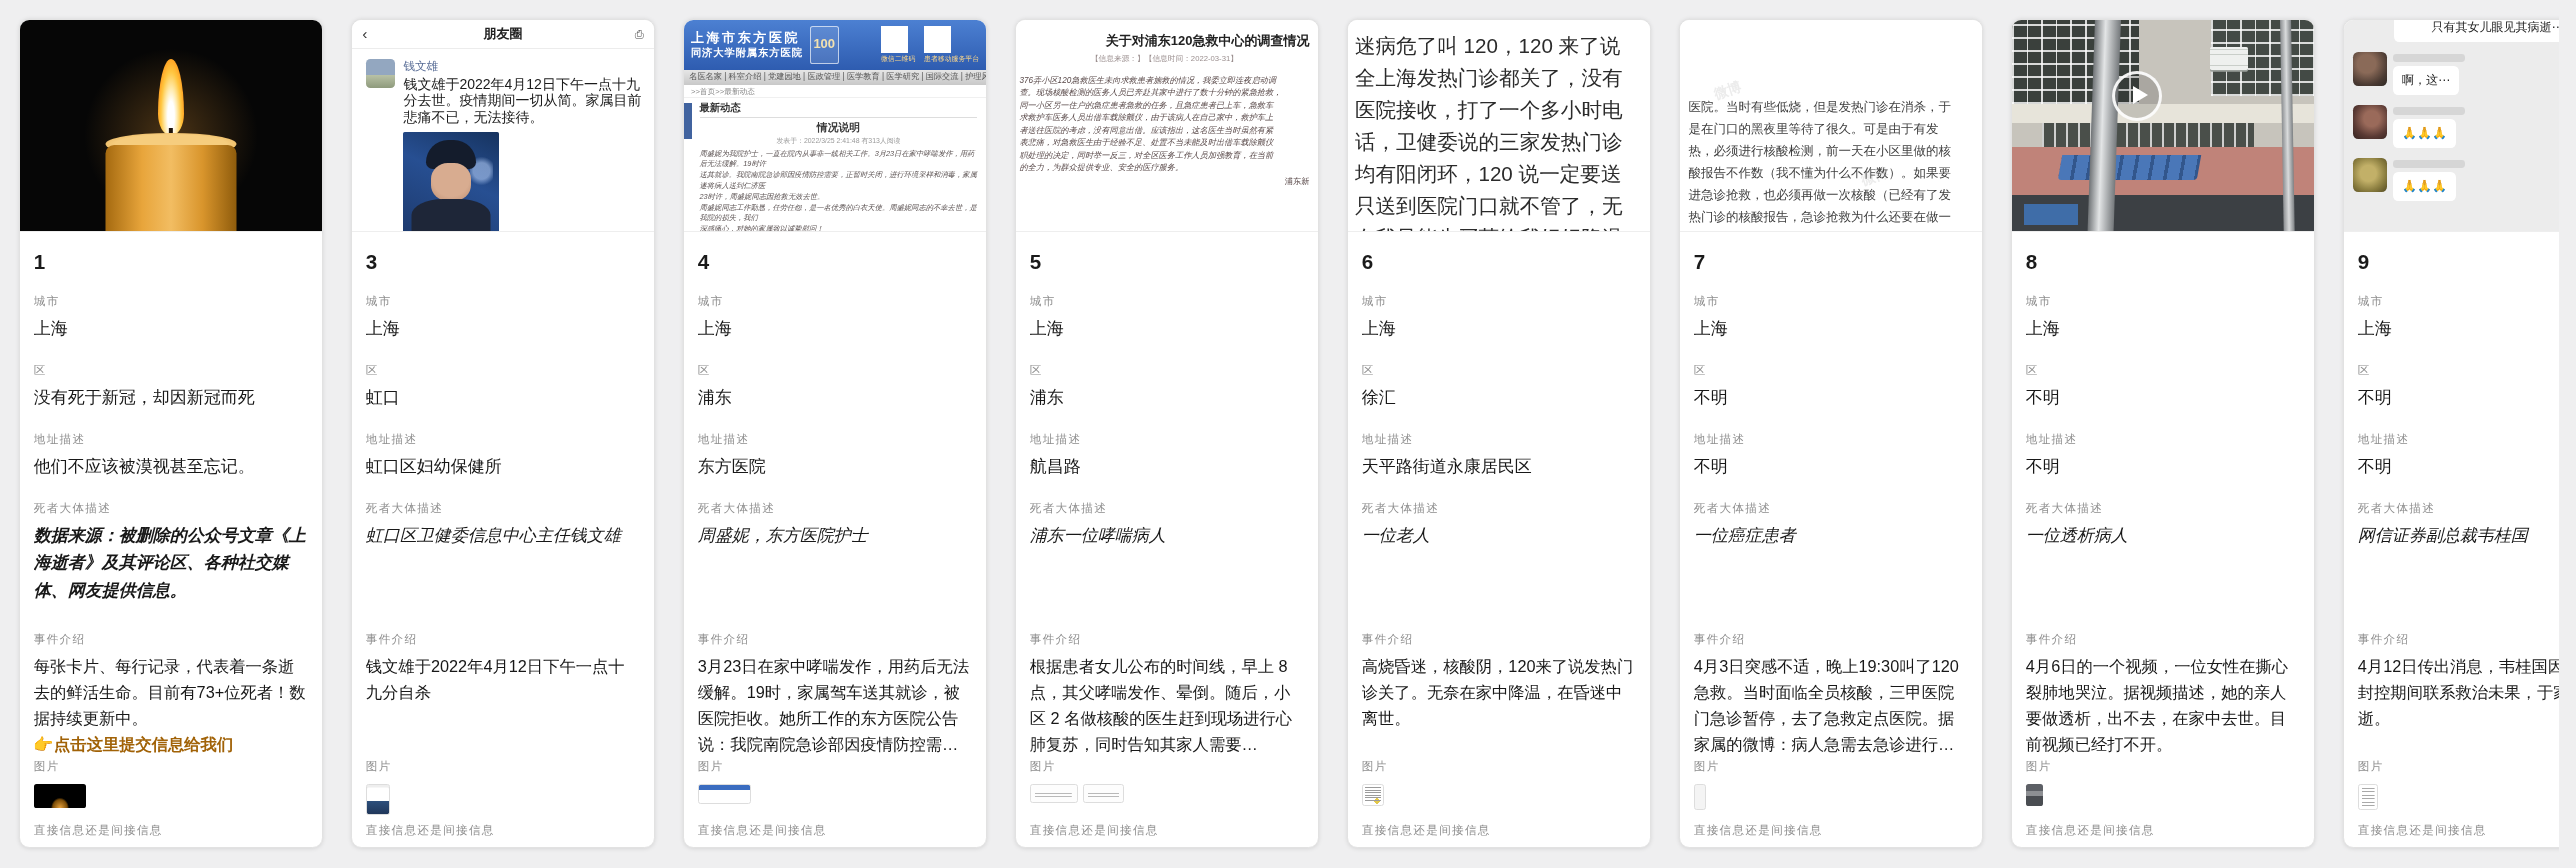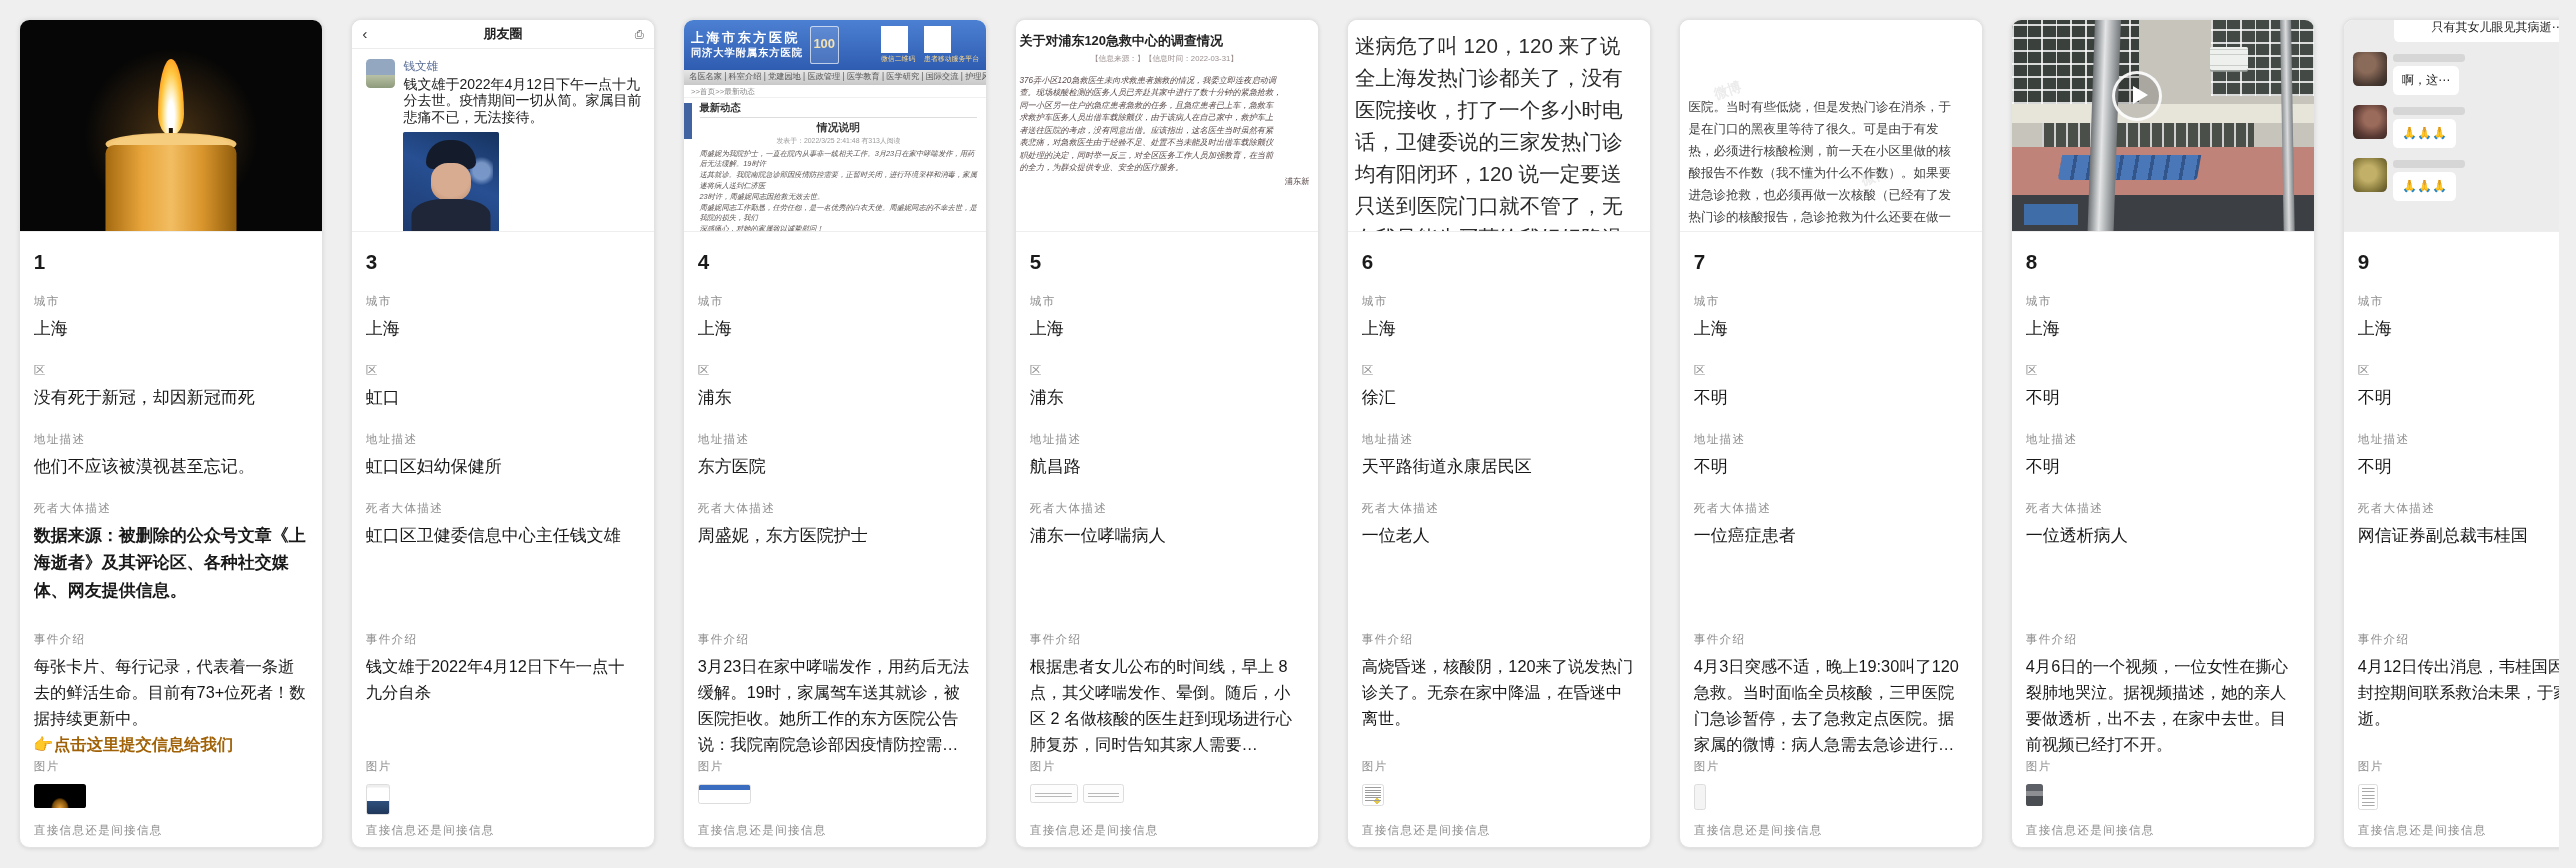--- a/index.html
+++ b/index.html
@@ -108,7 +108,7 @@
 
   
   .cv-doc { background:#fff; padding:12px 8.6px 0 3.4px; }
-  .doc-title { text-align:left; font-size:13px; font-weight:700; color:#222; }
+  .doc-title { text-align:right; font-size:13px; font-weight:700; color:#222; }
   .doc-meta { text-align:center; font-size:7.7px; color:#9b8f8f; margin:4.3px 0 10.3px; }
   .doc-body { font-size:8.2px; color:#5a4a4a; line-height:12.5px; white-space:pre-line; }
   .doc-sign { font-size:8.2px; color:#5a4a4a; text-align:right; margin-top:1.7px; }

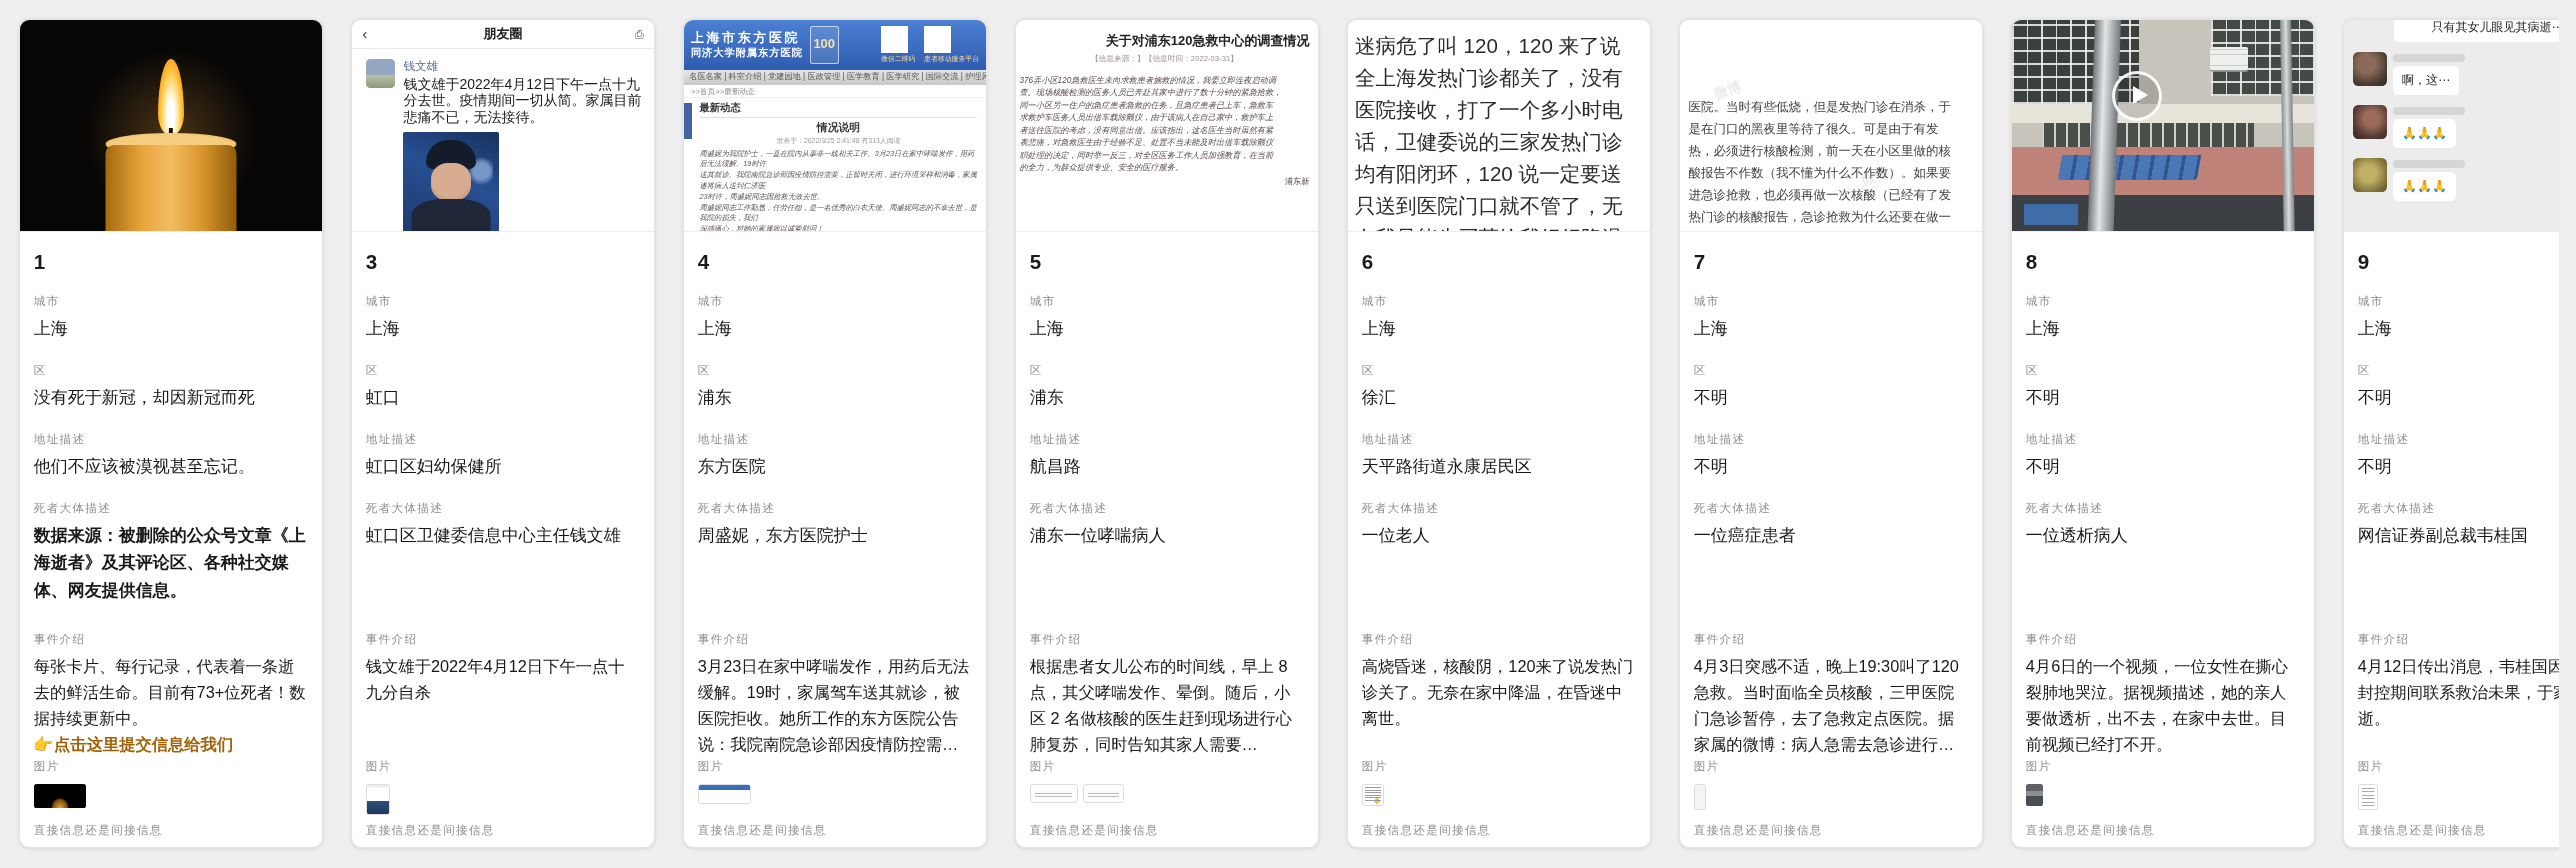--- a/index.html
+++ b/index.html
@@ -21,7 +21,7 @@
   .f-img { height:64px; }
   .f-info { height:46px; }
   .bold { font-weight:700; }
-  .clamp3 { display:-webkit-box; -webkit-line-clamp:3; -webkit-box-orient:vertical; overflow:hidden; }
+  .clamp3 { display:-webkit-box; -webkit-line-clamp:3; -webkit-box-orient:vertical; overflow:hidden;font-style:italic; }
   .clamp4 { display:-webkit-box; -webkit-line-clamp:4; -webkit-box-orient:vertical; overflow:hidden; }
   .event-link { font-weight:700; color:#a16207; cursor:pointer; }
   .thumbrow { display:flex; gap:5.2px; margin-top:4.3px; align-items:flex-start; }

